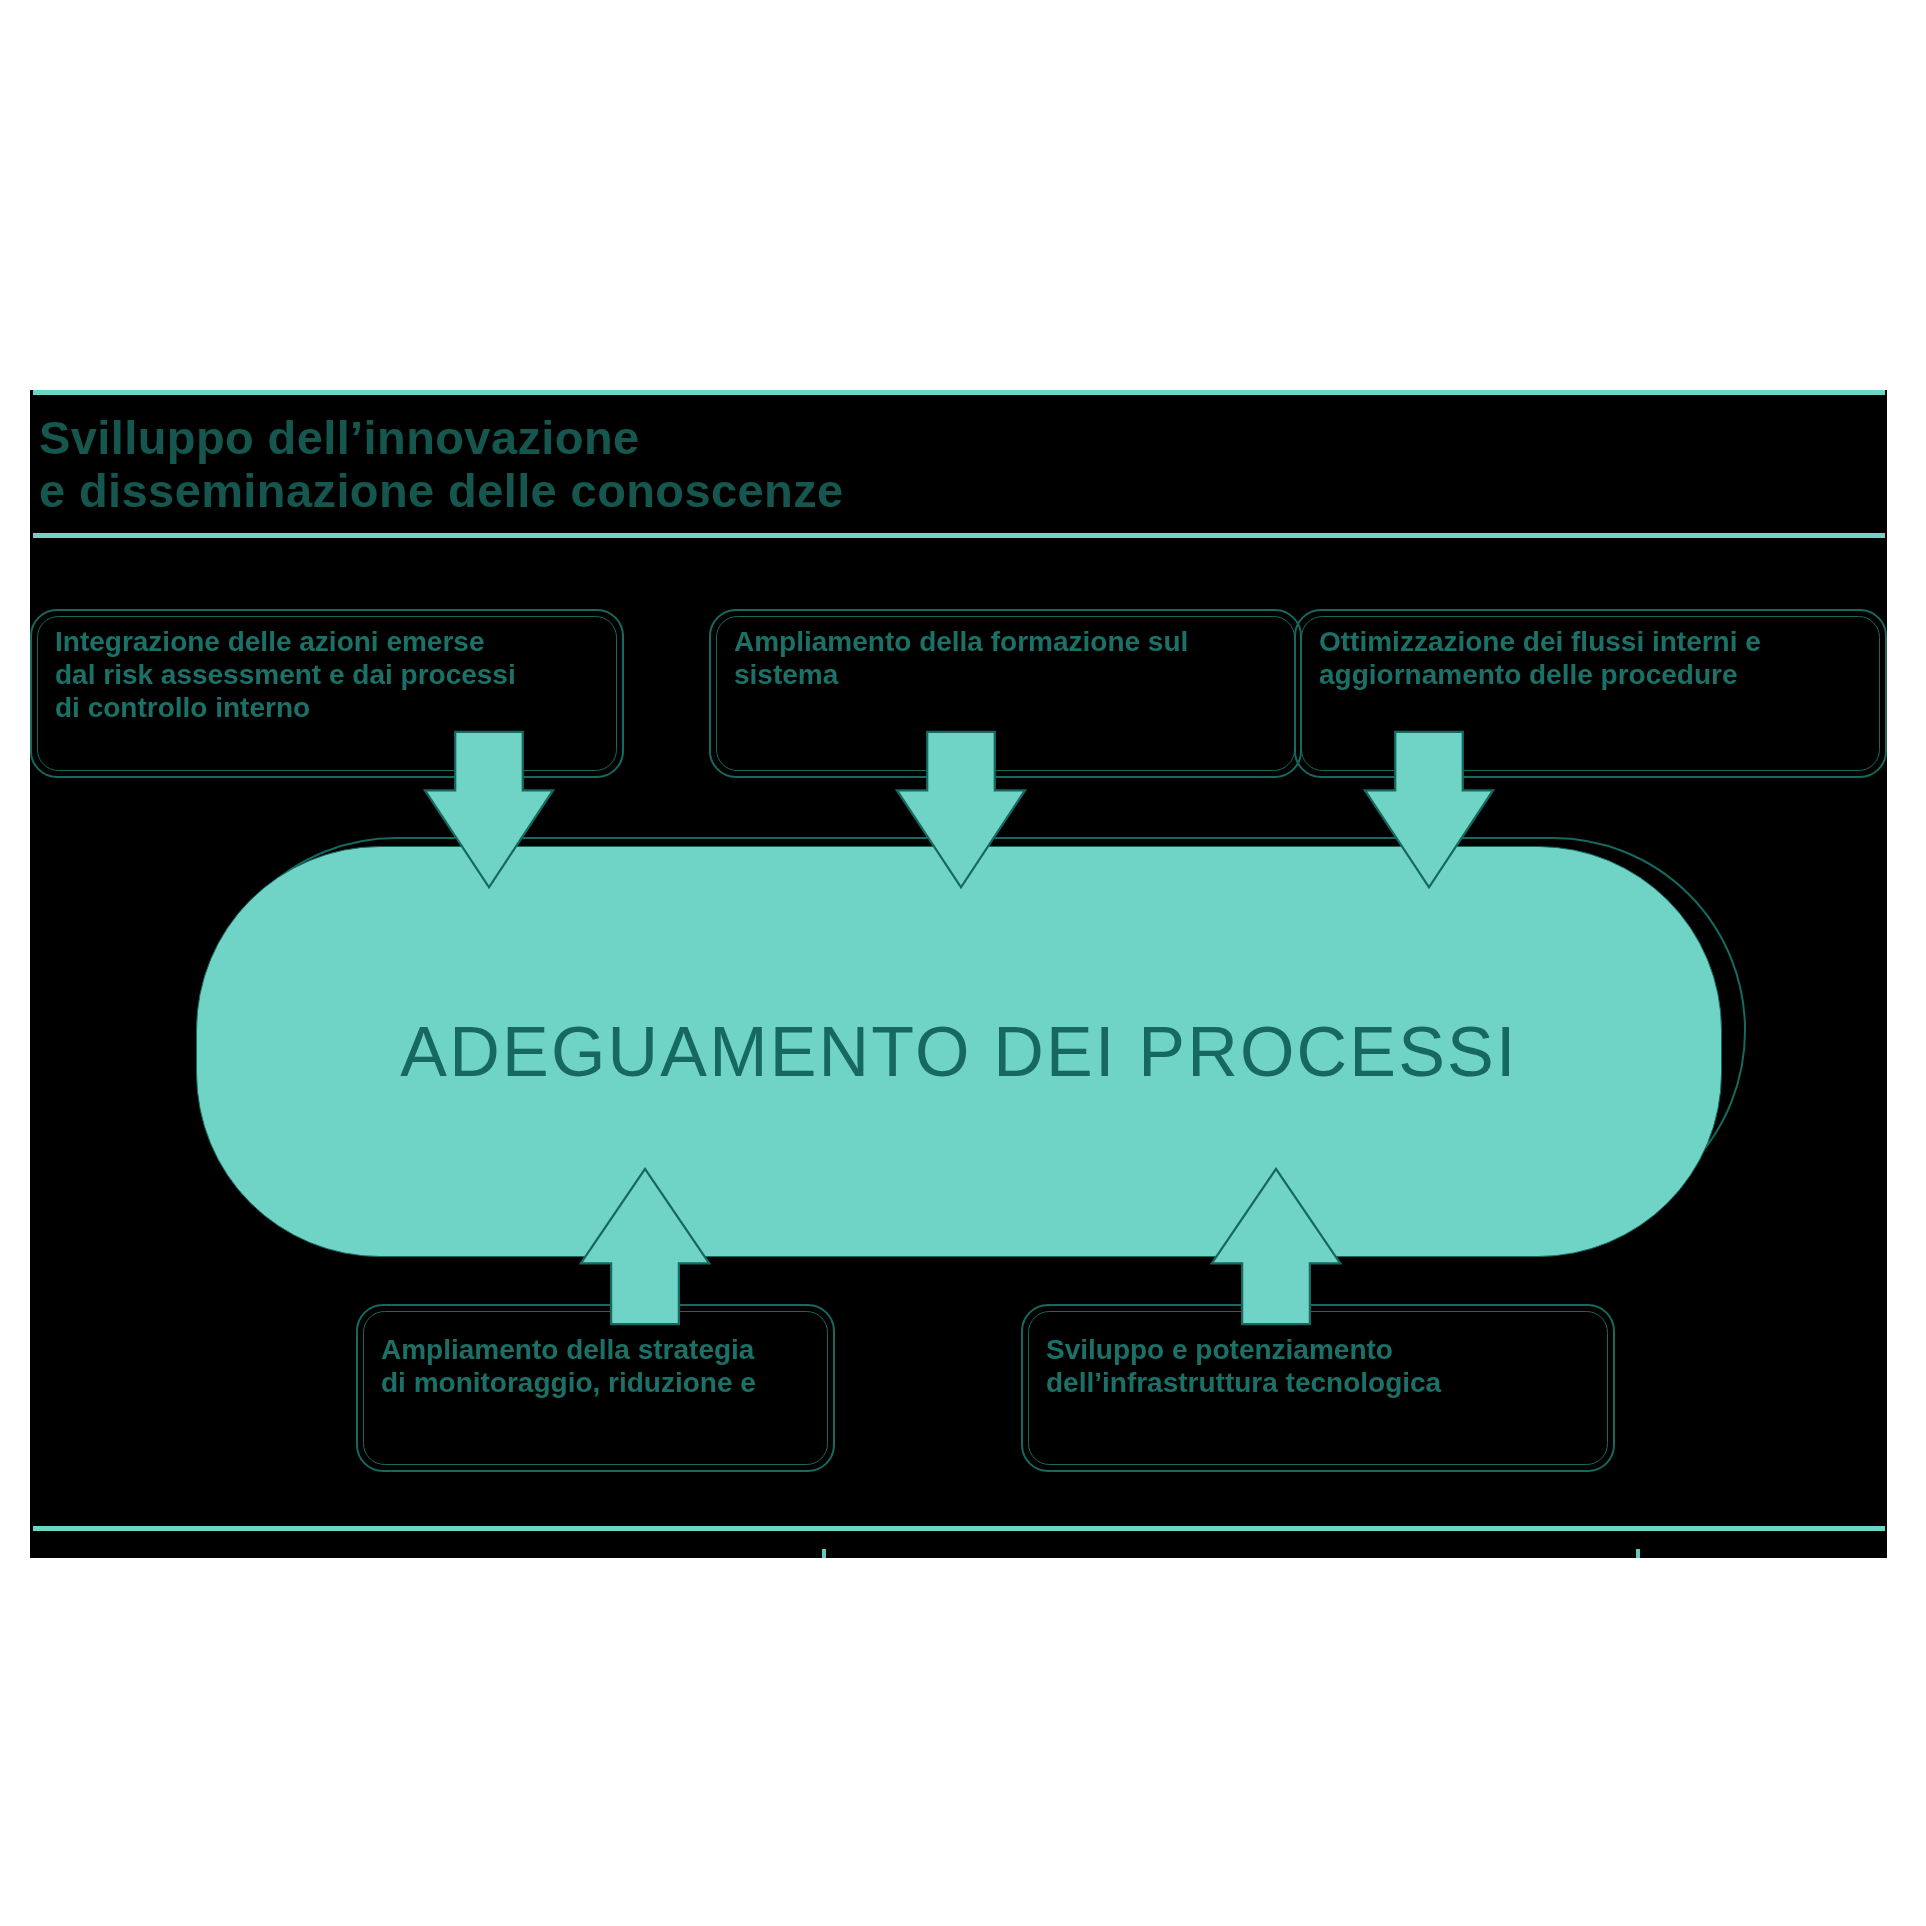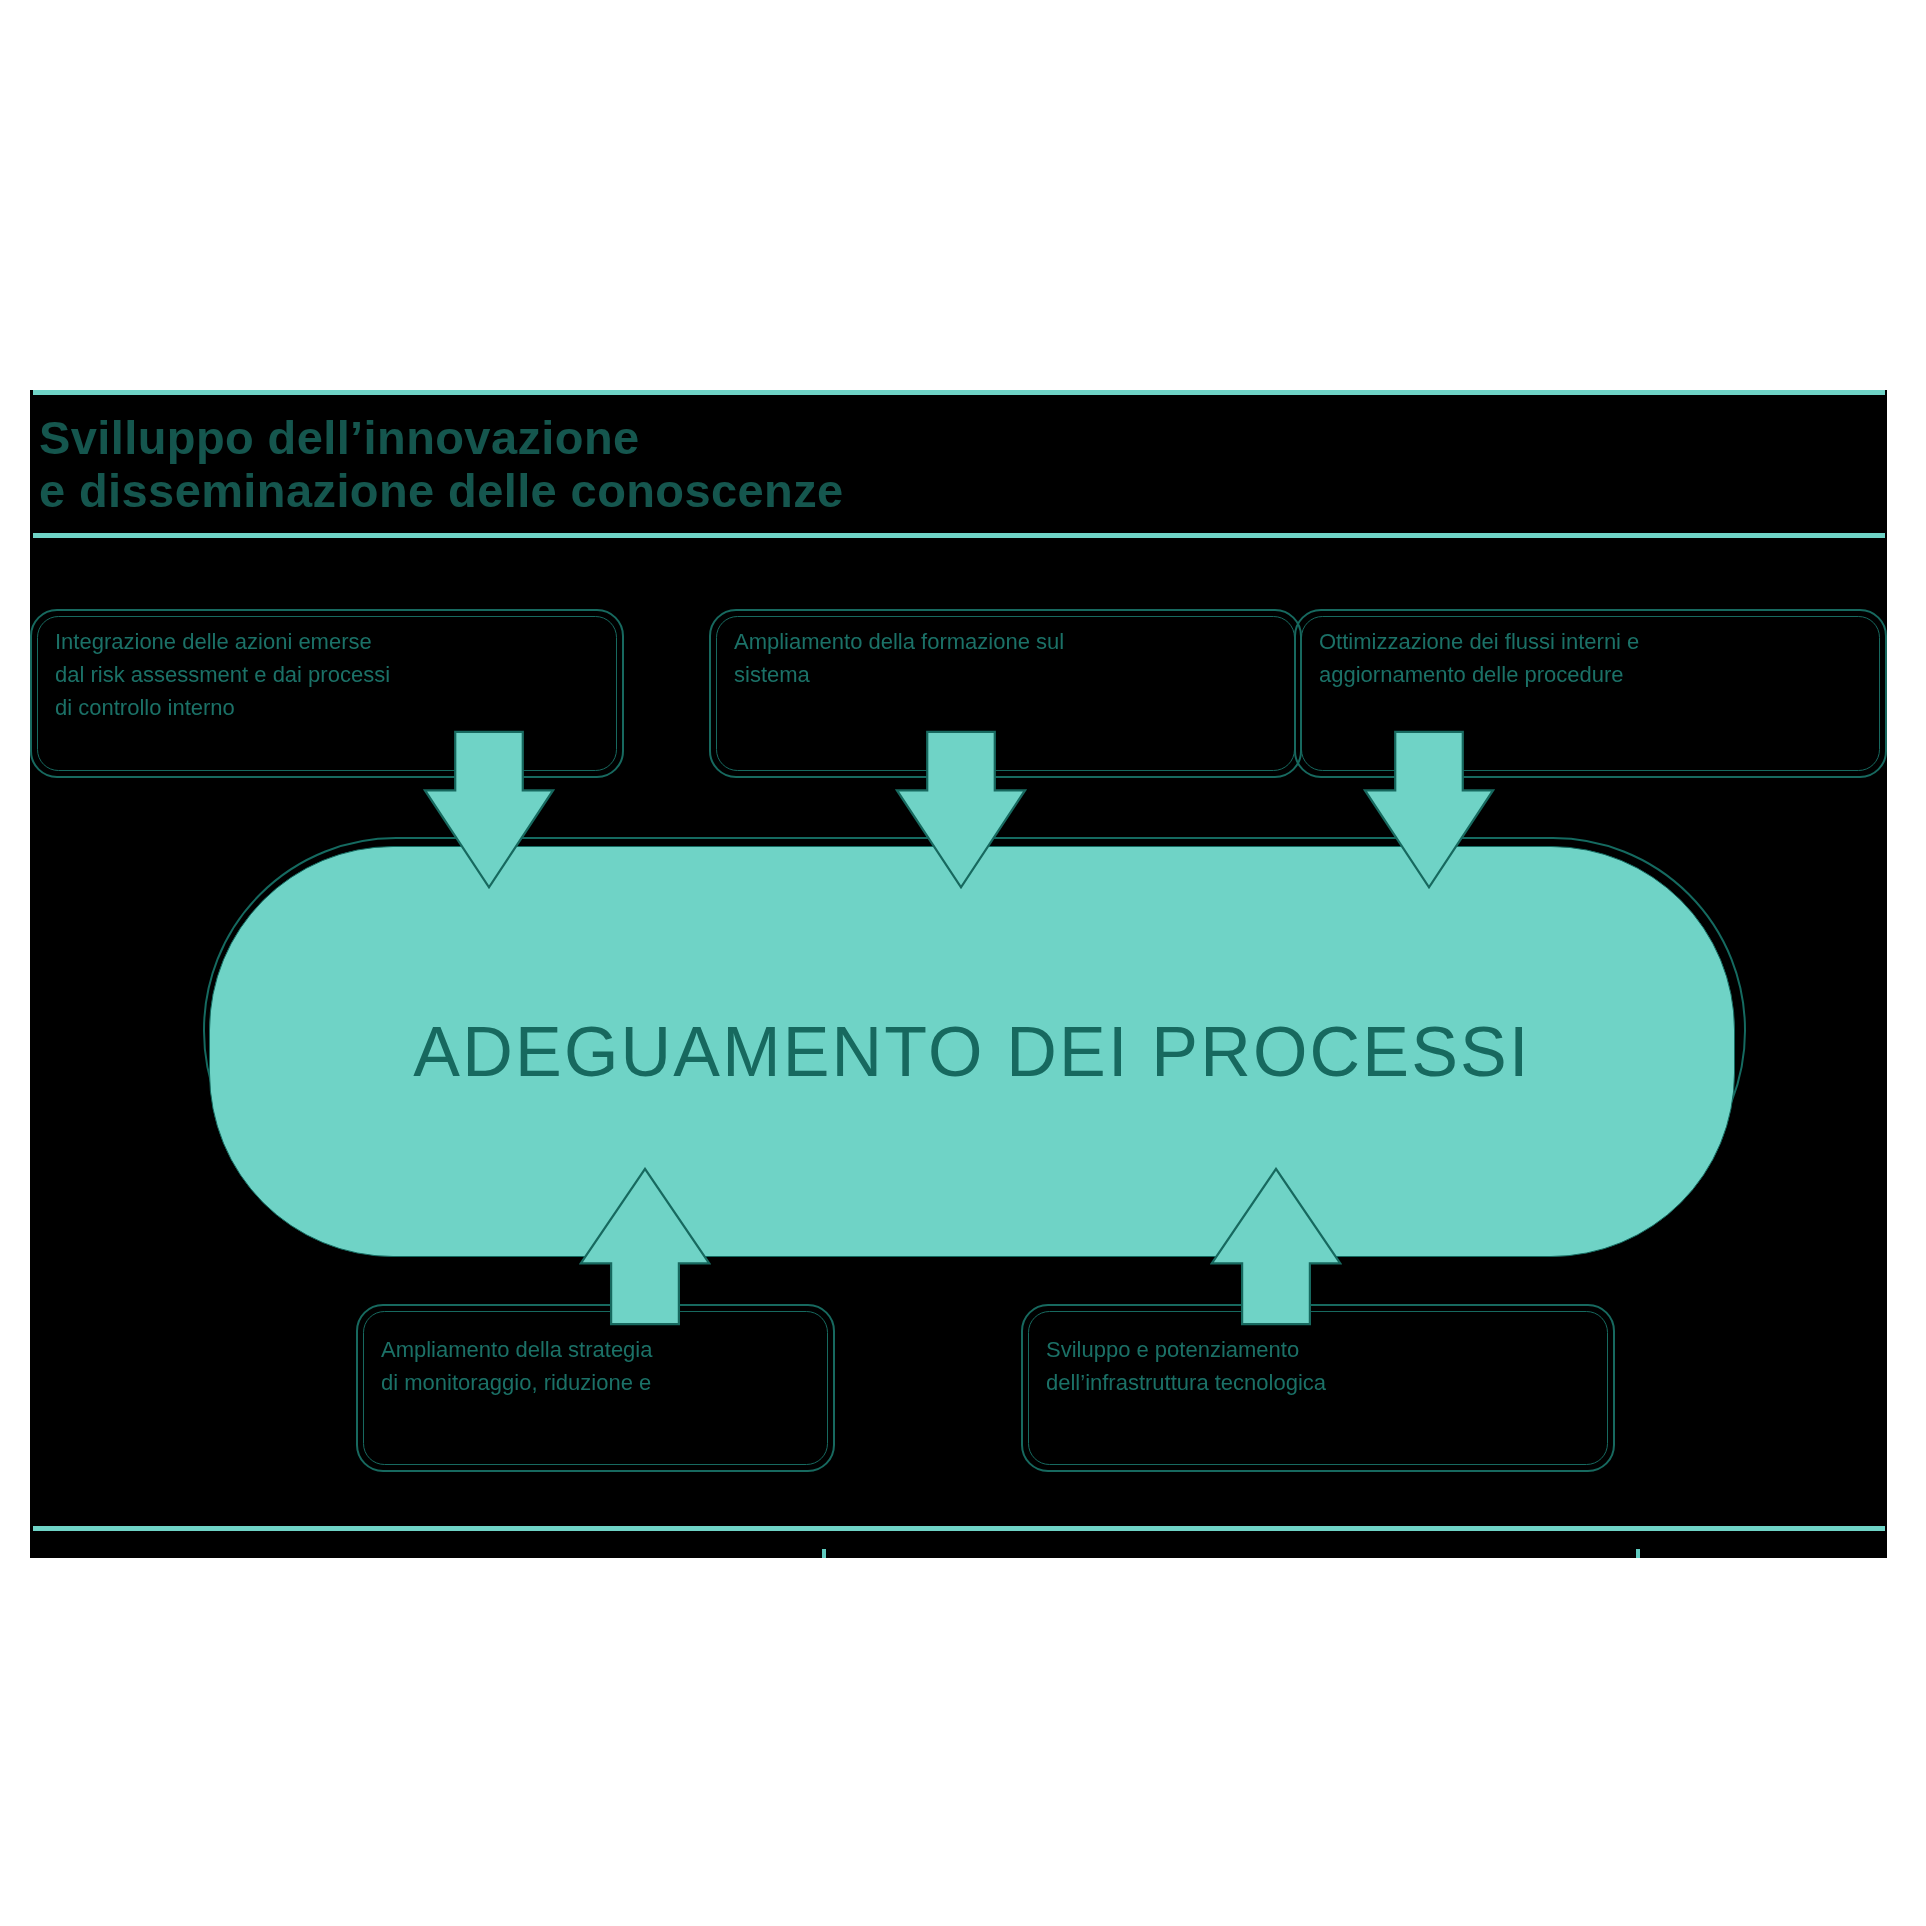--- a/index.html
+++ b/index.html
@@ -55,9 +55,9 @@
     position:absolute;
     left:23px;top:14.3px;right:4px;
     color:#1B7167;
-    font-size:22px;
+    font-size:28px;
     line-height:33px;
-    font-weight:400;
+    font-weight:700;
   }
   .box-top{top:219px;height:169px;}
   .box-bottom{top:914px;height:168px;}

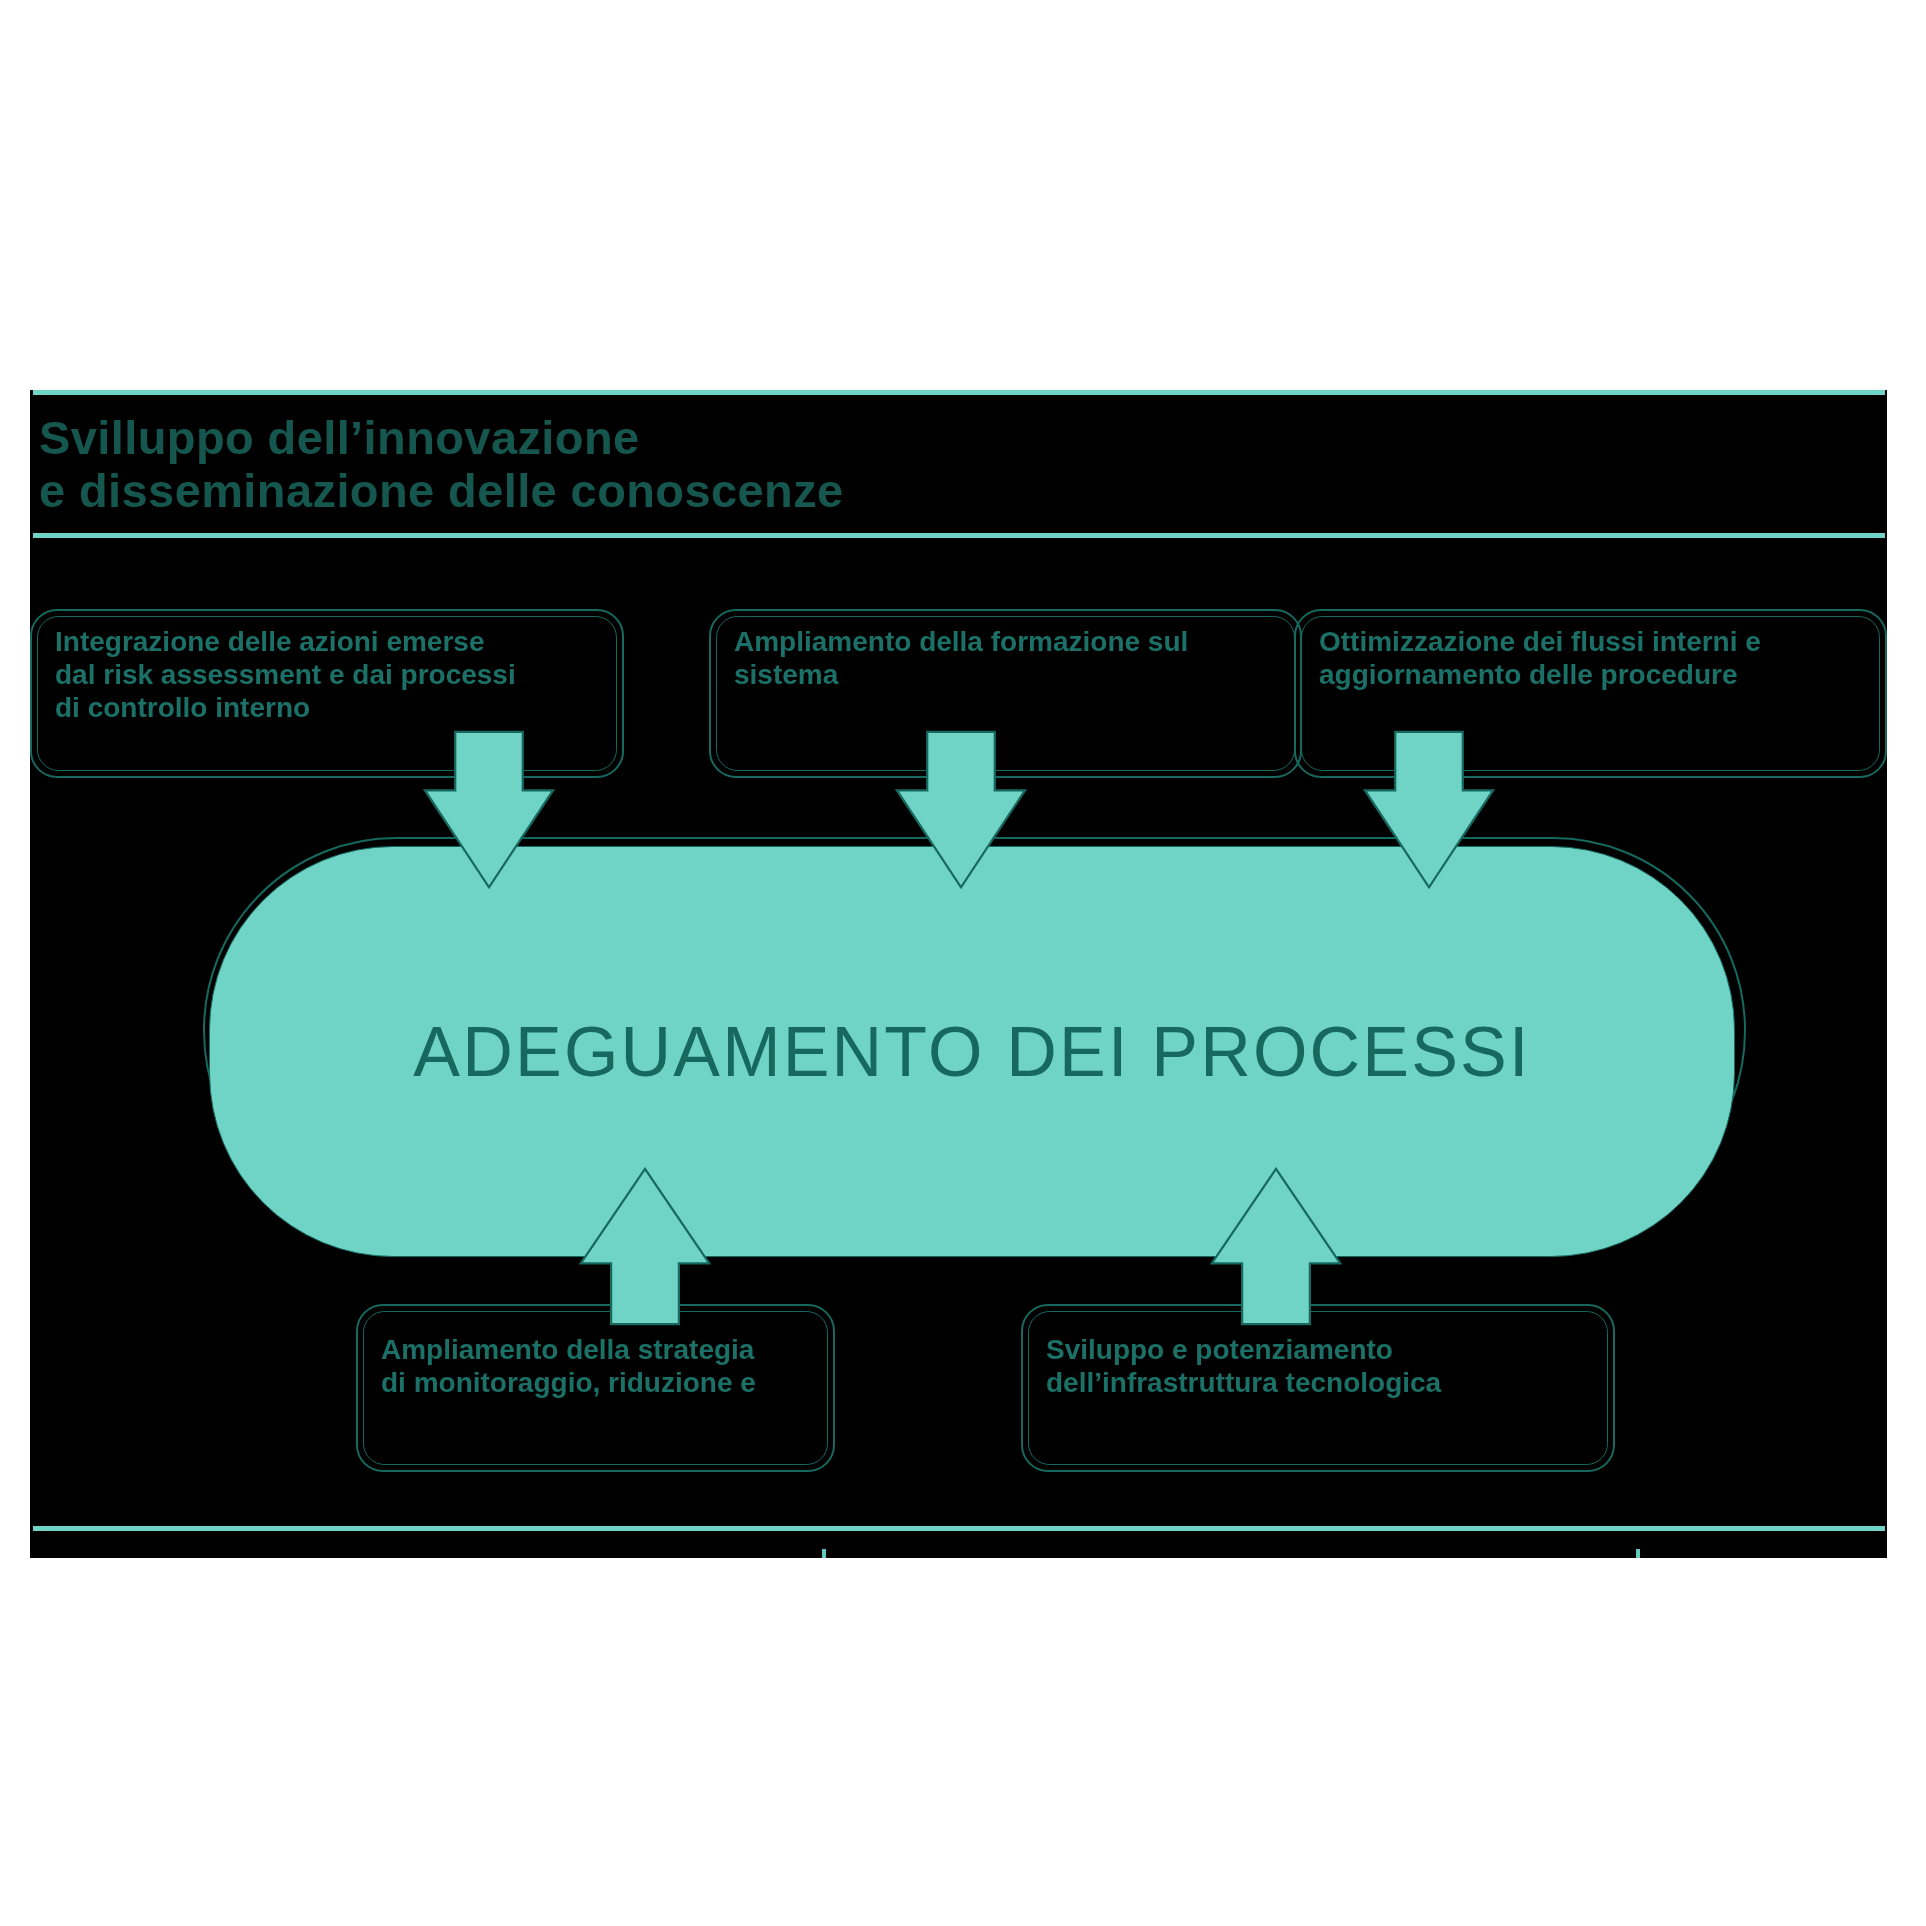--- a/index.html
+++ b/index.html
@@ -71,7 +71,7 @@
   }
   .pill{
     position:absolute;
-    left:179px;top:456px;
+    left:166px;top:456px;
     width:1526px;height:411px;
     background:#6FD3C6;
     border:1.8px solid #156A60;

